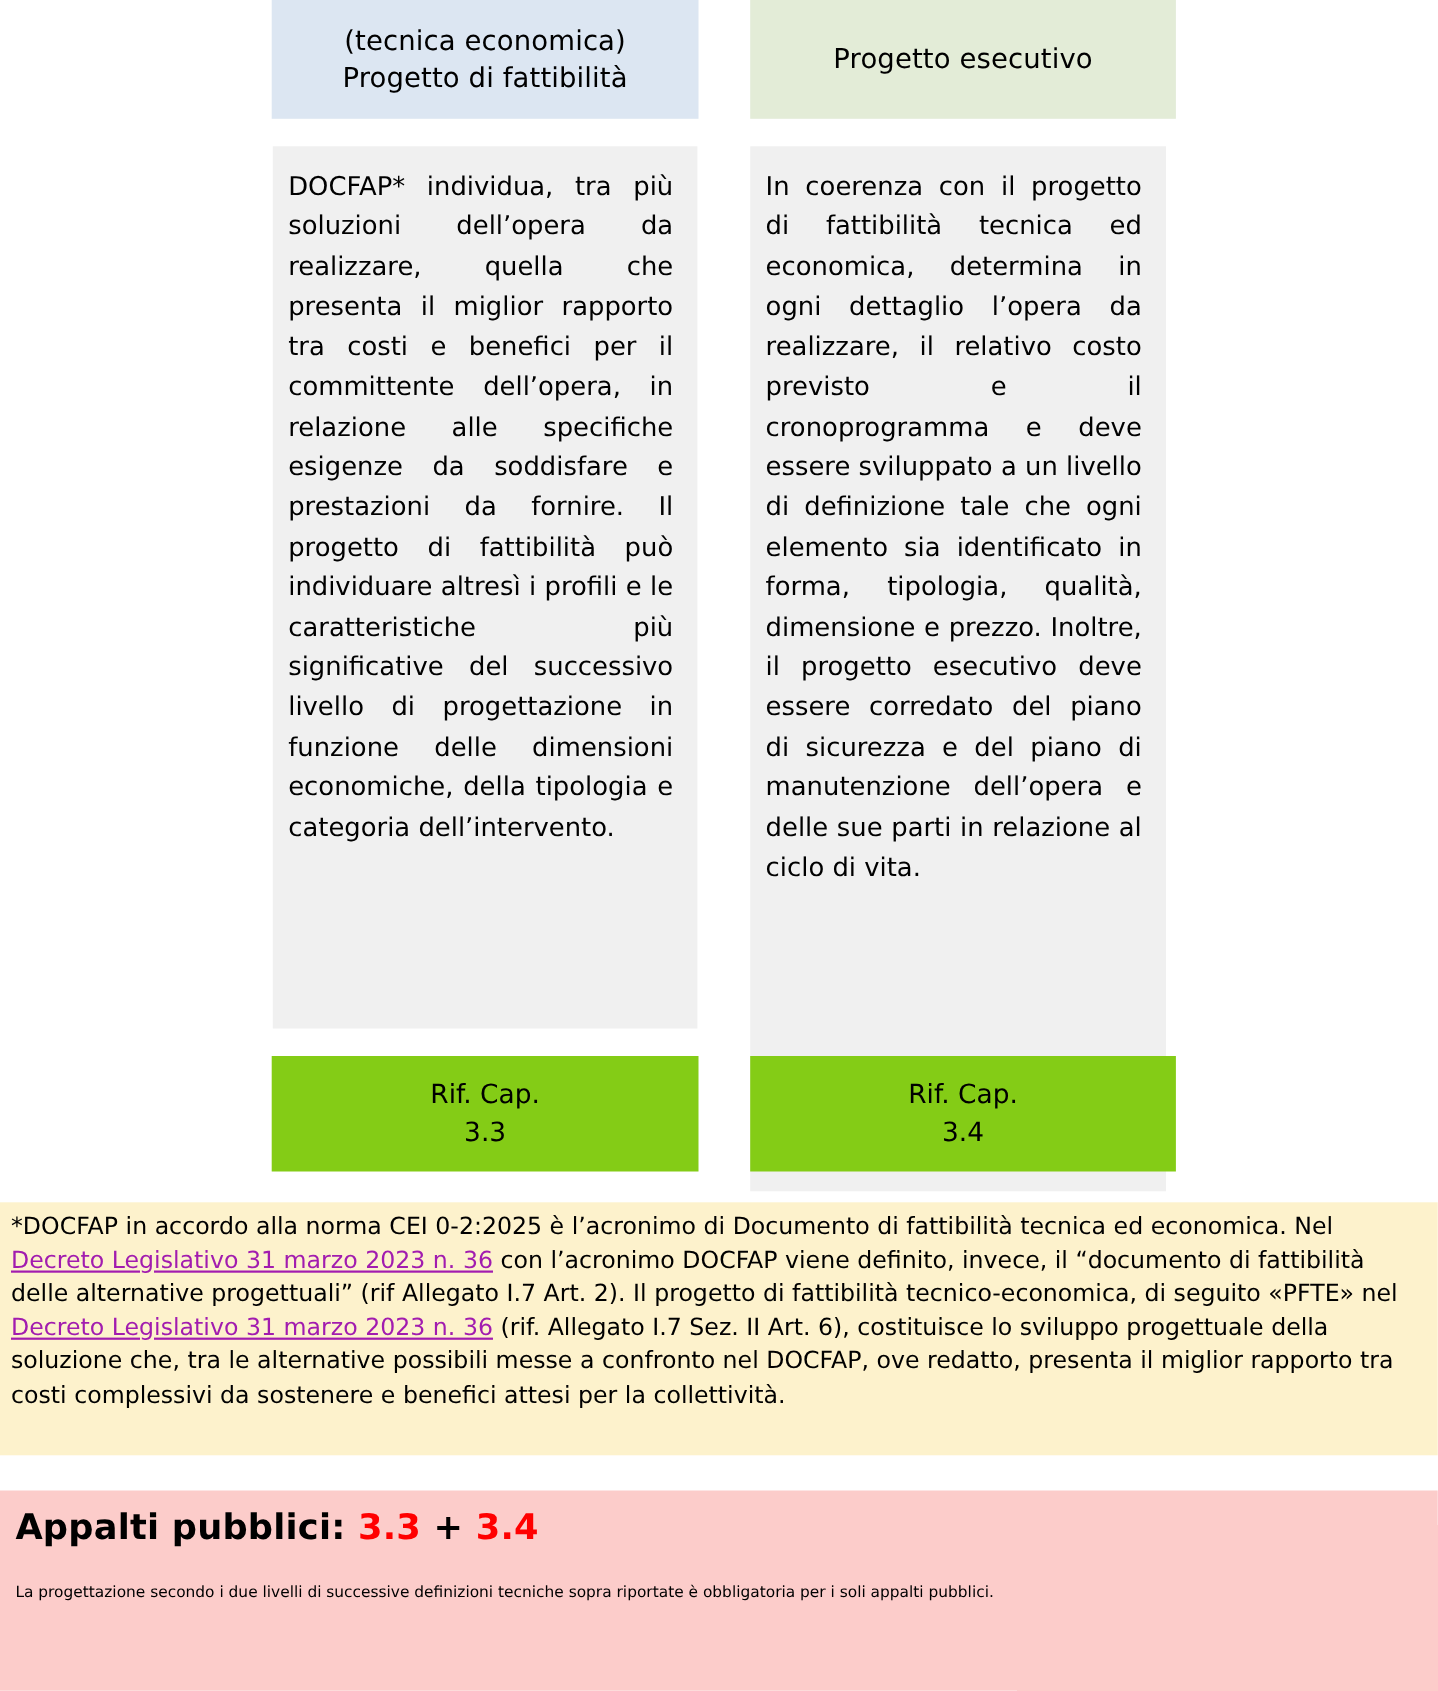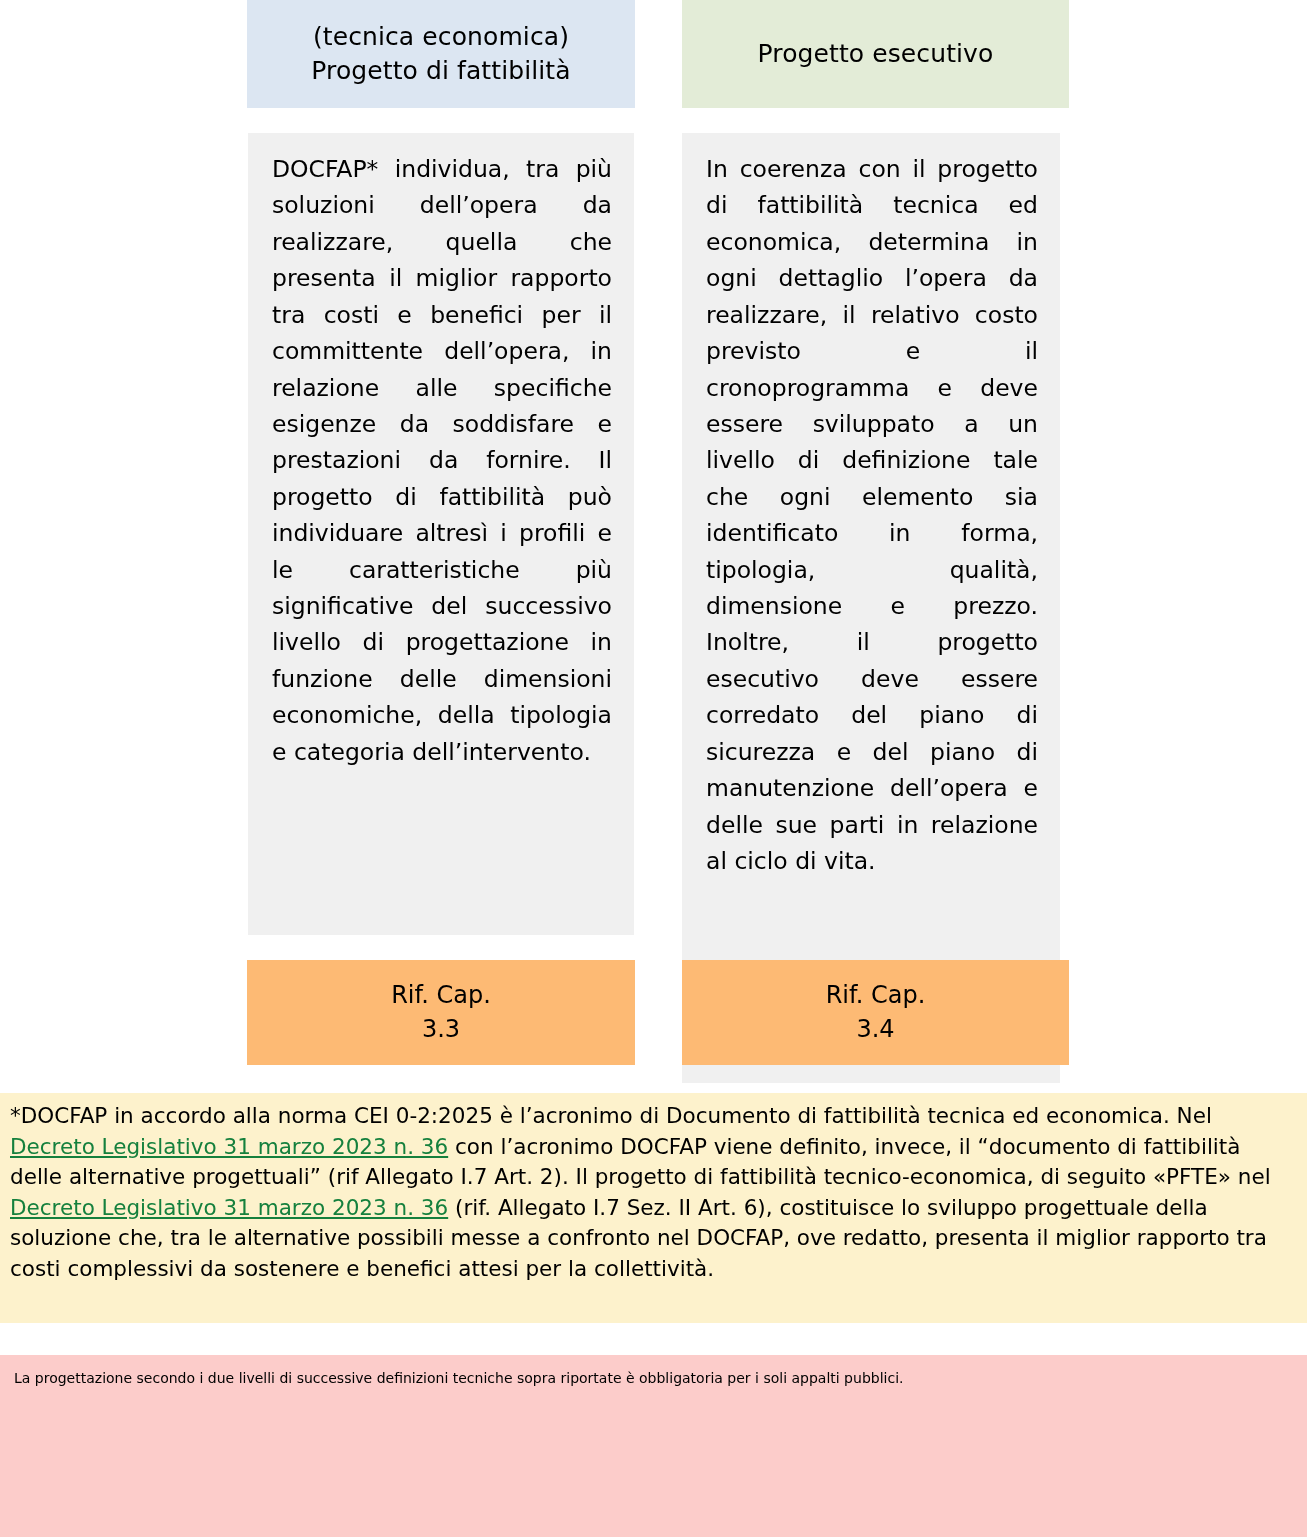--- a/index.html
+++ b/index.html
@@ -51,7 +51,7 @@
     background: #f0f0f0;
     font-size: 23.5px;
     line-height: 1.55;
-    padding: 18px 22px 20px 24px;
+    padding: 18px 22px 20px 14px;
     text-align: justify;
     text-justify: inter-word;
     hyphens: none;

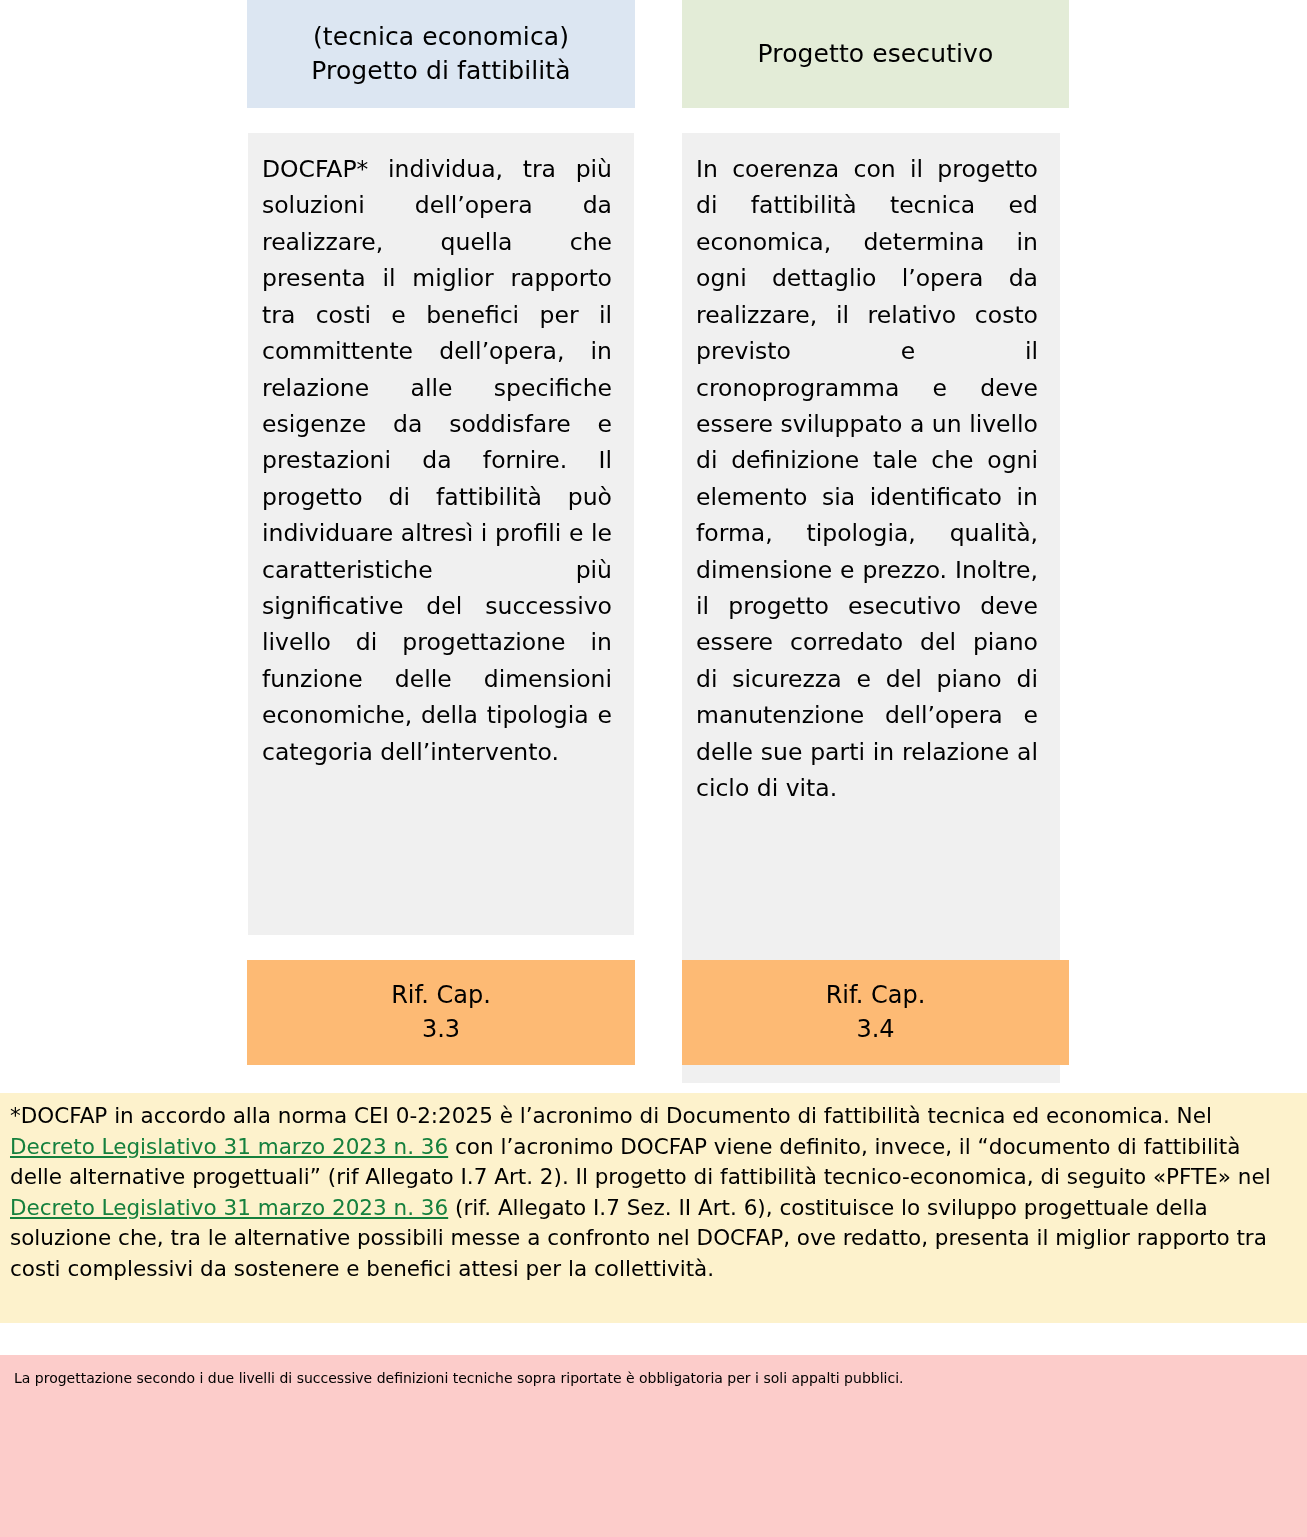--- a/index.html
+++ b/index.html
@@ -63,7 +63,7 @@
     position: absolute;
     top: 960px;
     height: 105px;
-    background: #fdba74;
+    background: #84cc16;
     display: flex;
     flex-direction: column;
     align-items: center;

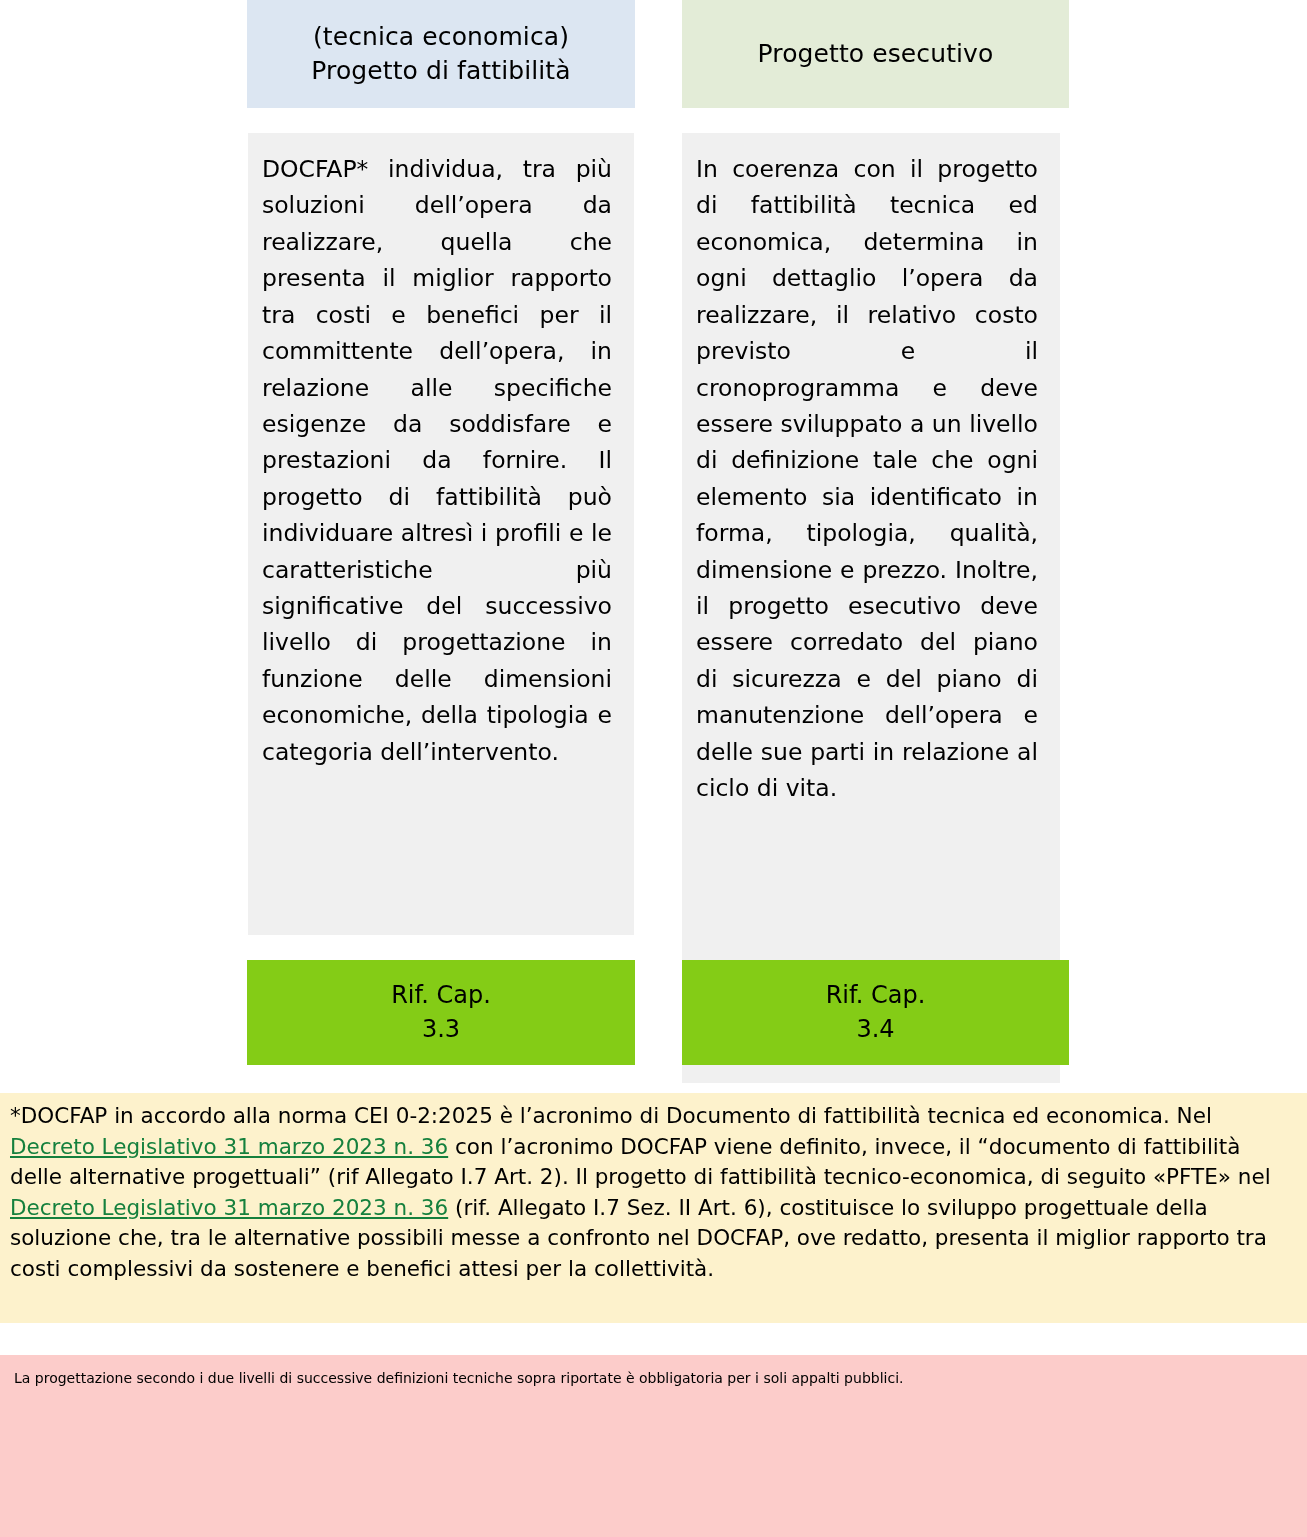--- a/index.html
+++ b/index.html
@@ -89,7 +89,7 @@
   }
   .footnote p { margin: 0; }
   .footnote a {
-    color: #15803d;
+    color: #a21caf;
     text-decoration: underline;
     margin-top: 20px;
   }

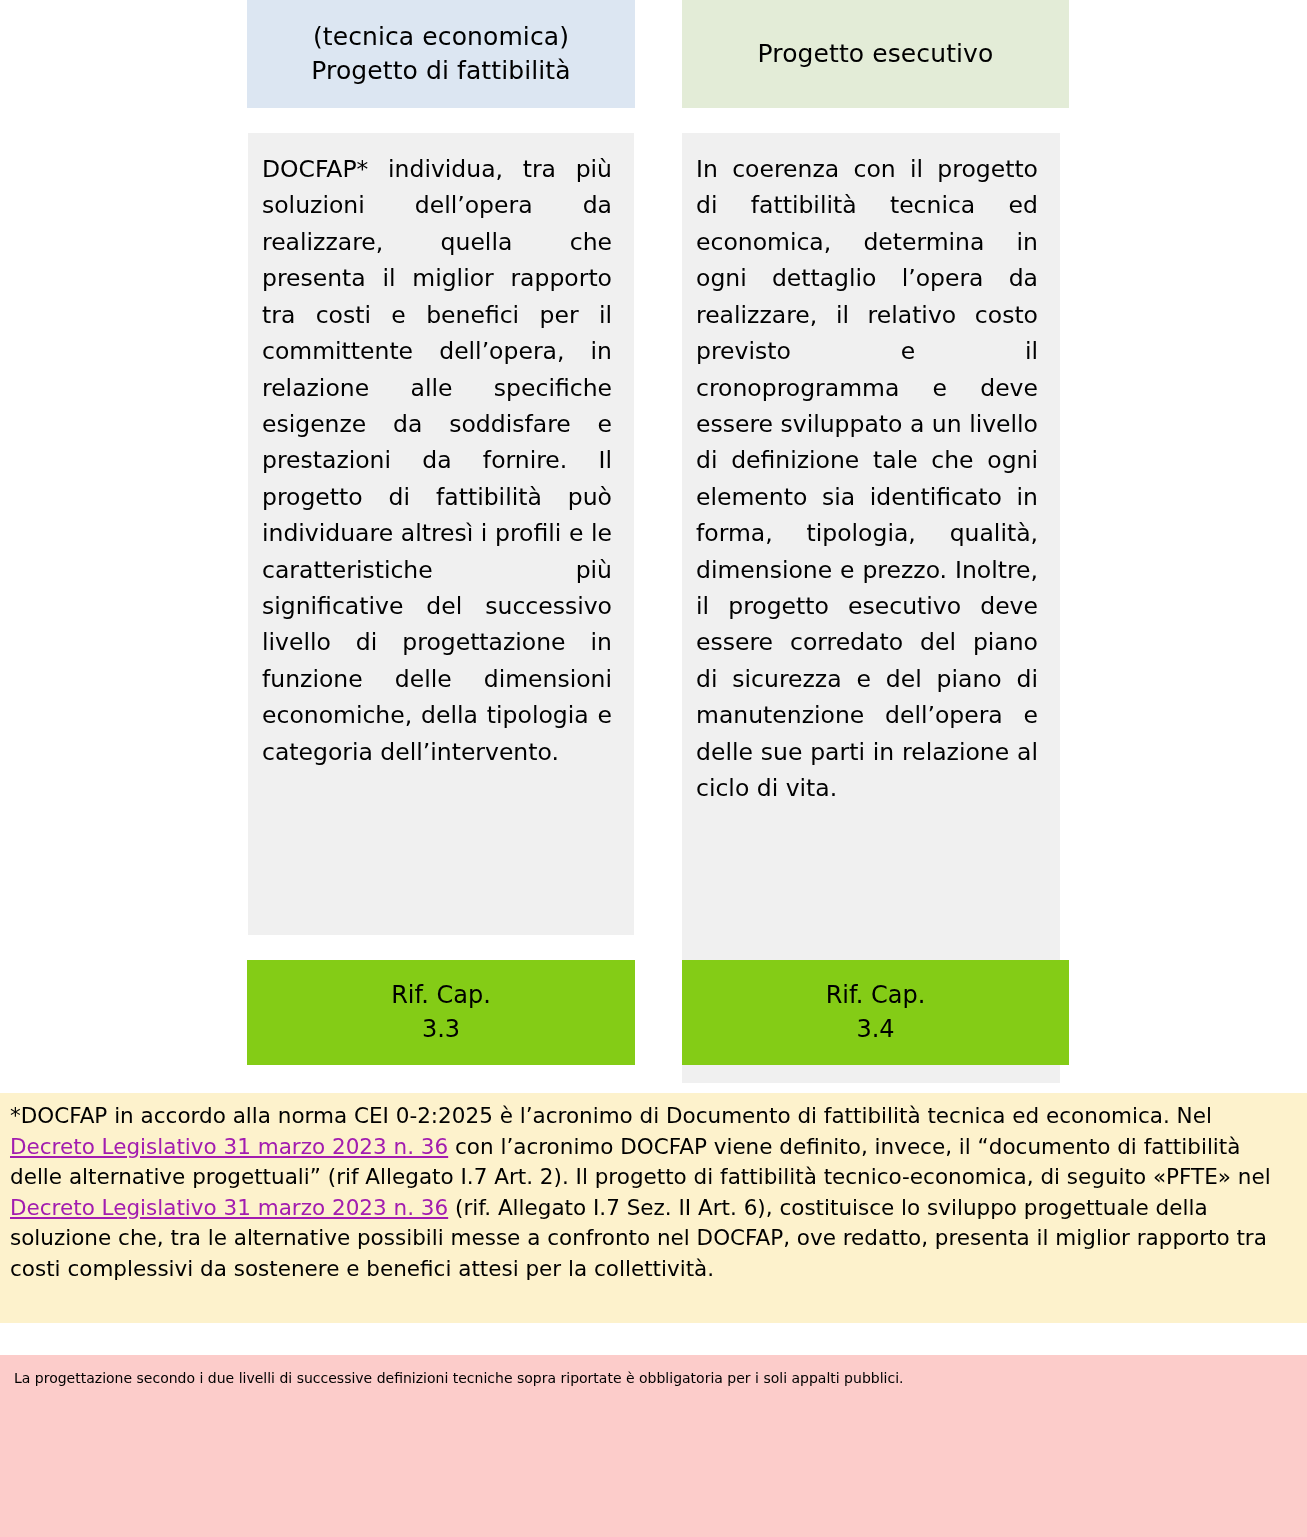--- a/index.html
+++ b/index.html
@@ -156,6 +156,9 @@
 </div>
 
 <div class="public">
+  <h2 class="public-title">
+    <span>Appalti pubblici: </span><span class="num">3.3</span><span> + </span><span class="num">3.4</span>
+  </h2>
   <p class="public-text">La progettazione secondo i due livelli di successive definizioni tecniche sopra riportate è obbligatoria per i soli appalti pubblici.</p>
 </div>
 

